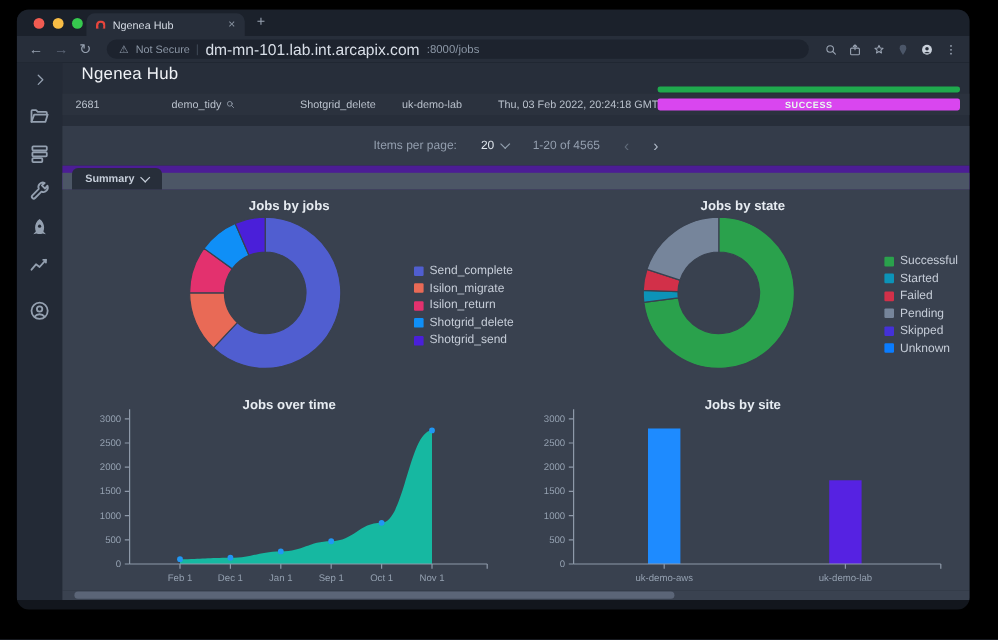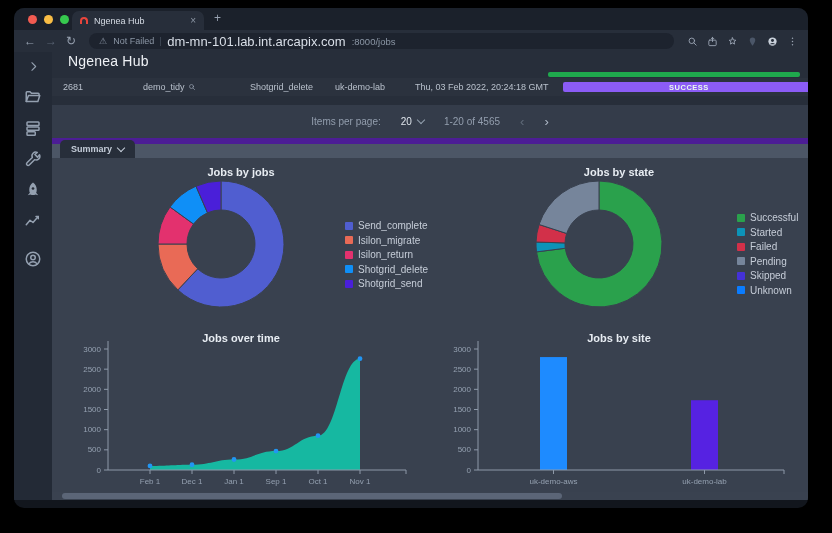--- a/index.html
+++ b/index.html
@@ -107,7 +107,7 @@
     <span class="nav-btn">↻</span>
     <div class="address">
       <span class="addr-warn">⚠</span>
-      <span class="addr-warn">Not Failed</span>
+      <span class="addr-warn">Not Secure</span>
       <span class="addr-sep"></span>
       <span class="addr-host">dm-mn-101.lab.int.arcapix.com</span>
       <span class="addr-path">:8000/jobs</span>

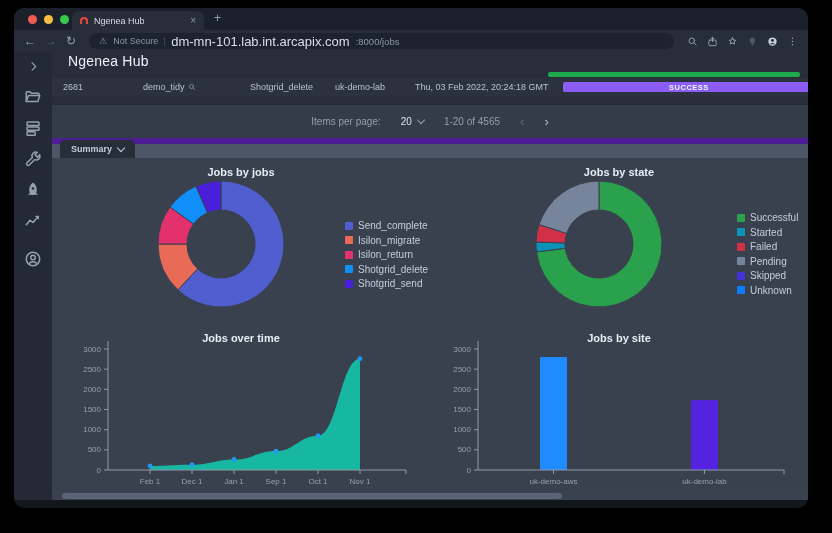--- a/index.html
+++ b/index.html
@@ -50,7 +50,7 @@
   .c-id{left:11px}.c-name{left:91px}.c-type{left:198px}.c-site{left:283px}.c-date{left:363px}
   .mini-icon{width:8px;height:8px;color:#9aa4b3}
   .mini-icon svg{width:8px;height:8px;display:block}
-  .status-badge{position:absolute;left:511px;top:4px;width:252px;height:10px;background:#8b5cf6;border-radius:2px;display:flex;align-items:center;justify-content:center;font-size:7.5px;font-weight:bold;color:#eafbef;letter-spacing:.5px}
+  .status-badge{position:absolute;left:496px;top:4px;width:252px;height:10px;background:#d946ef;border-radius:2px;display:flex;align-items:center;justify-content:center;font-size:7.5px;font-weight:bold;color:#eafbef;letter-spacing:.5px}
 
   .row-gap{height:9px}
   .pagination{height:33px;background:#343c4a;display:flex;align-items:center;justify-content:center;gap:20px;font-size:10px;color:#939eae}

